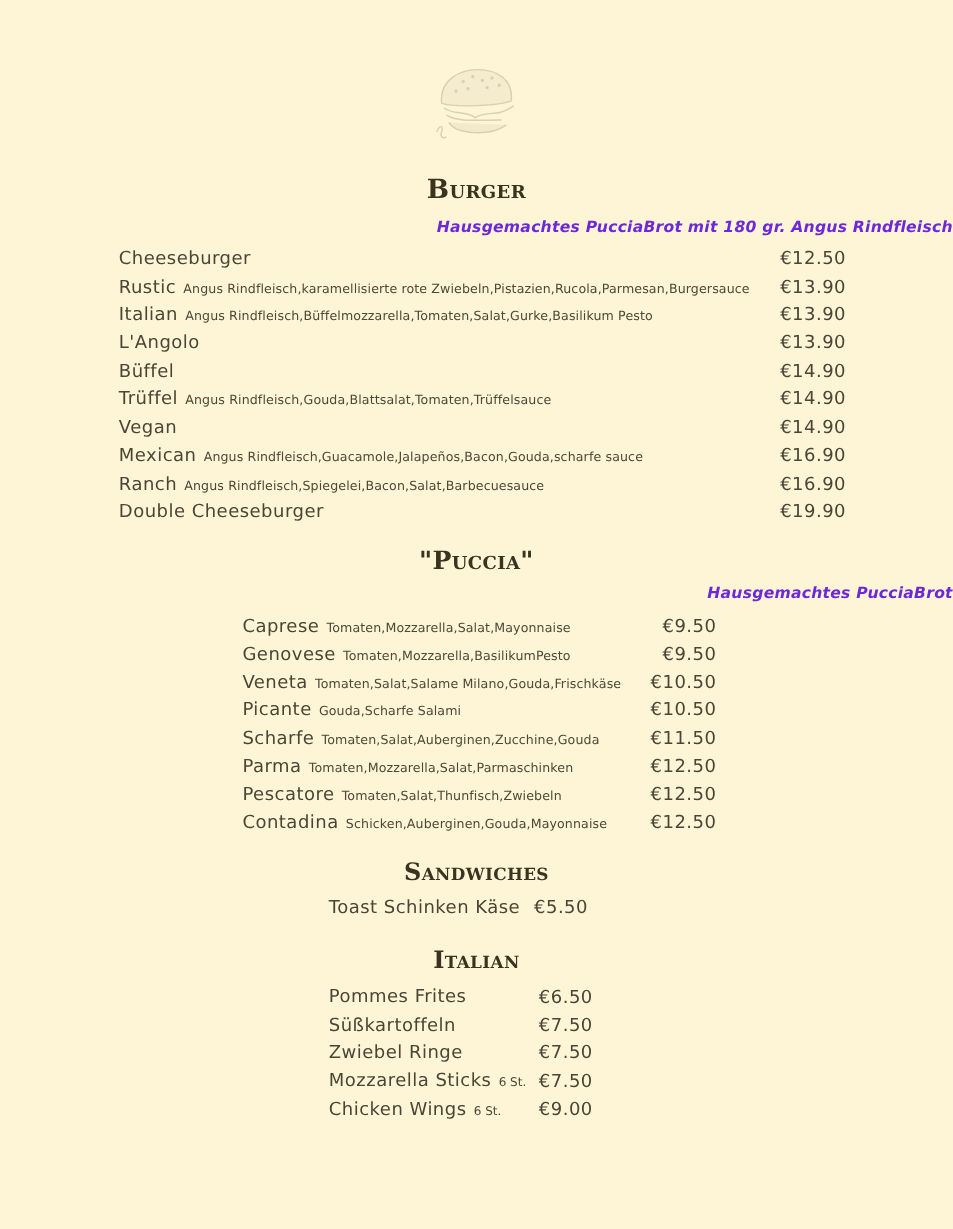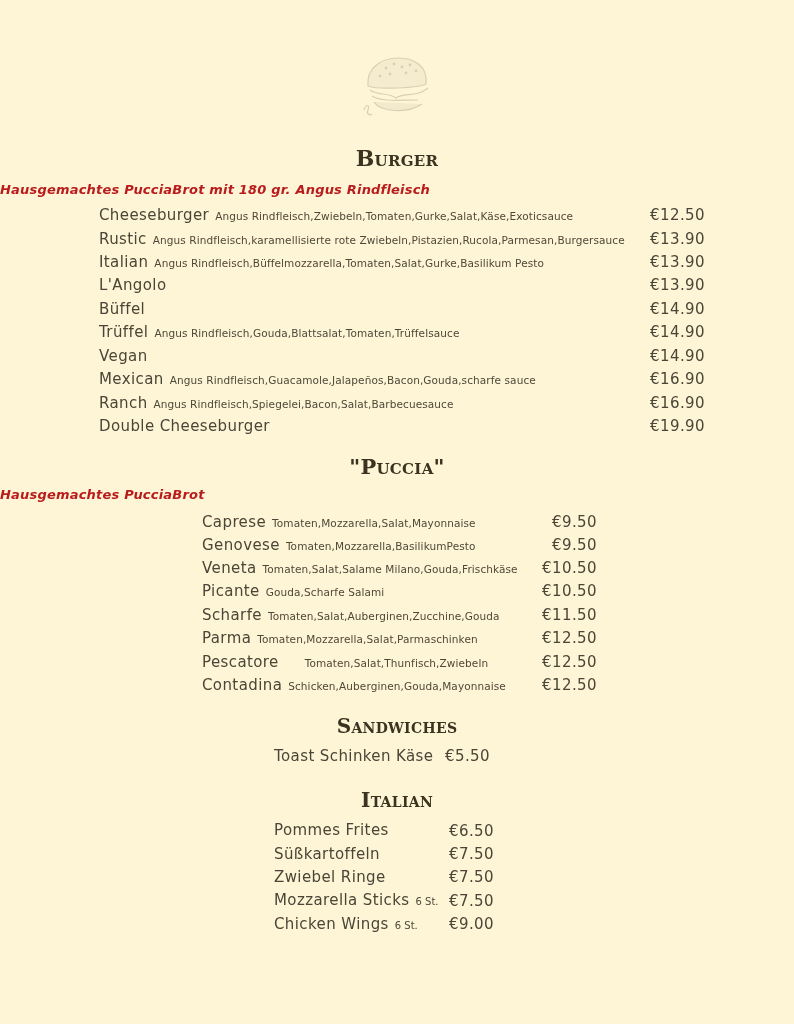--- a/index.html
+++ b/index.html
@@ -12,9 +12,9 @@
       font-variant: small-caps; letter-spacing: 0.3px;
     }
     .subtitle {
-      position: absolute; left: 0; width: 794px; text-align: left;
+      position: absolute; left: 0; width: 794px; text-align: right;
       font-family: "DejaVu Sans", sans-serif; font-style: italic; font-weight: bold;
-      font-size: 13px; color: #b91c1c; letter-spacing: 0.2px;
+      font-size: 13px; color: #6d28d9; letter-spacing: 0.2px;
     }
     .row { position: absolute; height: 23px; display: flex; align-items: baseline; white-space: nowrap; }
     .name { font-size: 15px; color: #4a4536; letter-spacing: 0.4px; }

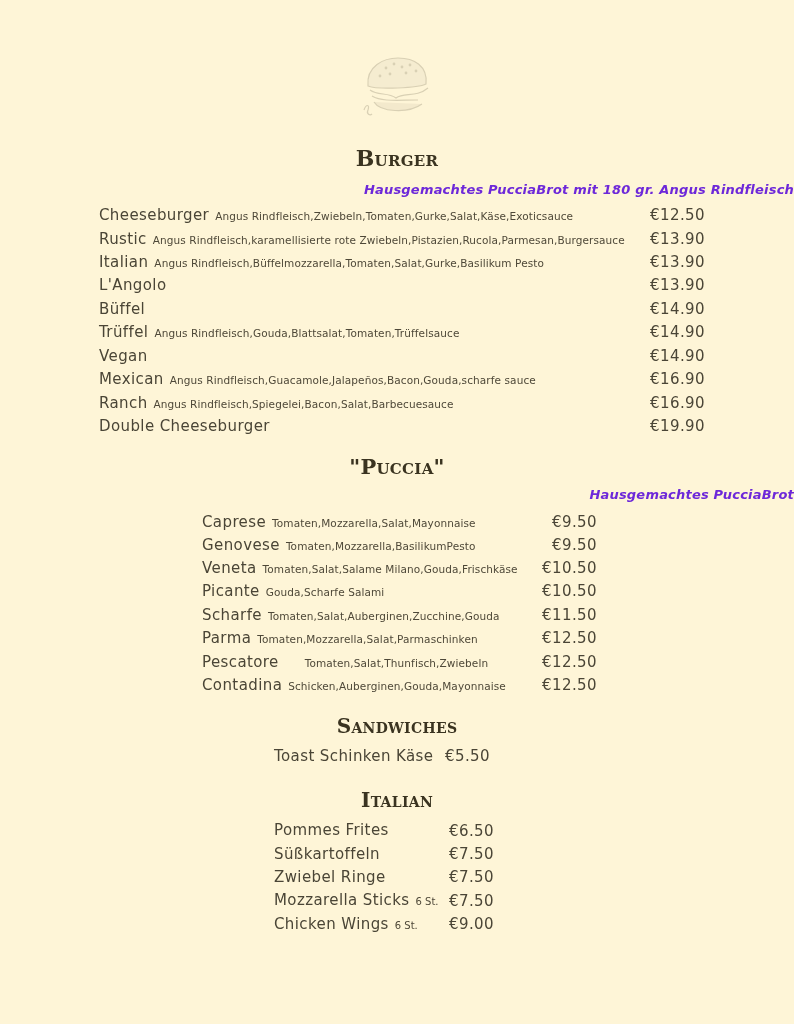--- a/index.html
+++ b/index.html
@@ -48,7 +48,6 @@
 
 <div class="row" style="left:99px; top:206px;">
     <span class="name">Cheeseburger</span>
-    <span class="desc">Angus Rindfleisch,Zwiebeln,Tomaten,Gurke,Salat,Käse,Exoticsauce</span>
   </div>
 <div class="price" style="left:640px; width:65px; top:206px;">€12.50</div>
 

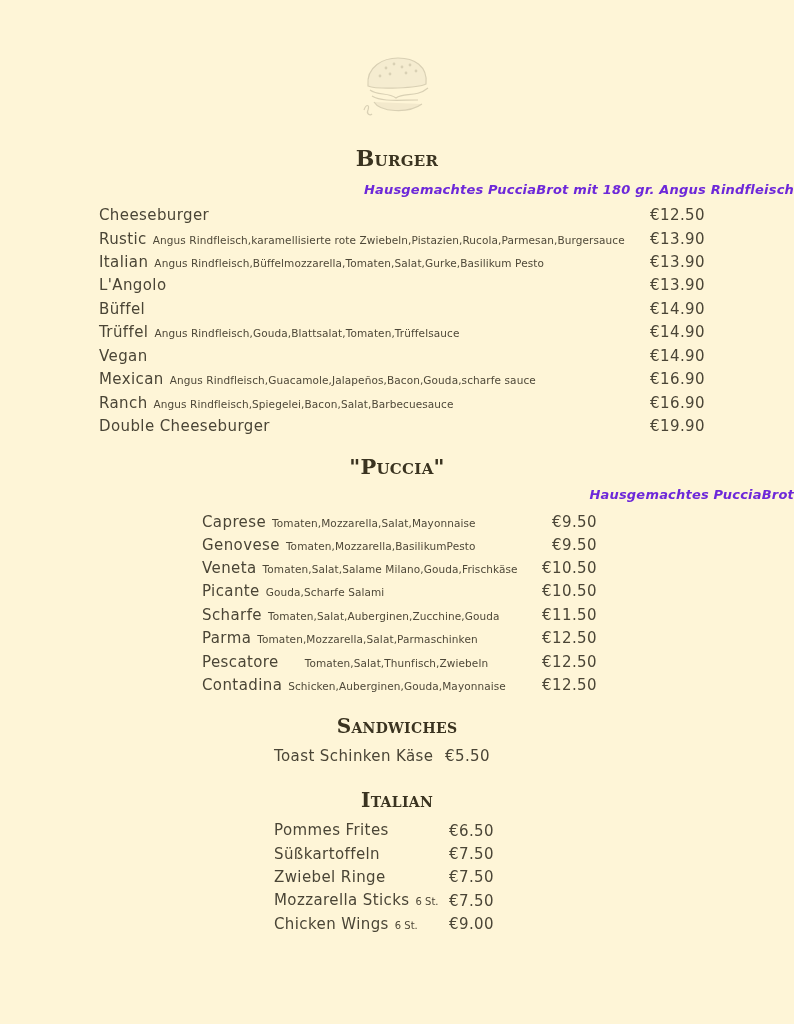--- a/index.html
+++ b/index.html
@@ -140,7 +140,7 @@
   </div>
 <div class="price" style="left:530px; width:67px; top:629px;">€12.50</div>
 
-<div class="row" style="left:202px; top:653px;gap:20px;">
+<div class="row" style="left:202px; top:653px;">
     <span class="name">Pescatore</span>
     <span class="desc">Tomaten,Salat,Thunfisch,Zwiebeln</span>
   </div>

